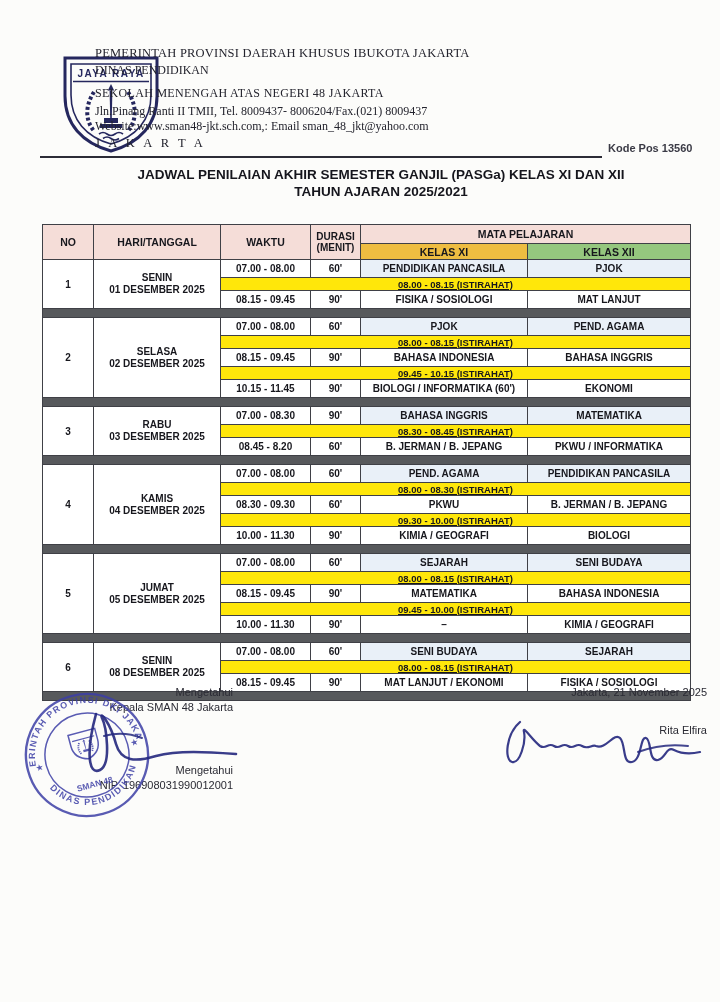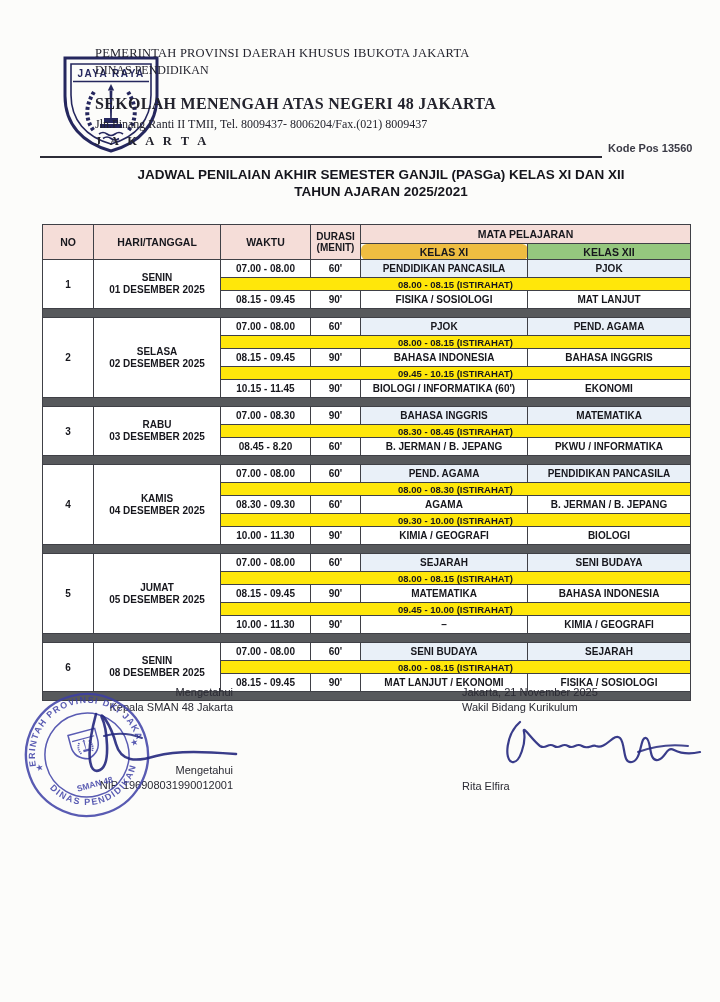--- a/index.html
+++ b/index.html
@@ -11,7 +11,7 @@
       font-family:"Liberation Serif",serif;color:#23232d;line-height:1.25;}
   .lh1{font-size:12.5px;letter-spacing:.2px;}
   .lh2{font-size:12px;margin-top:1px;}
-  .lh3{font-size:16px;font-weight:bold;letter-spacing:.3px;margin-top:16px;}
+  .lh3{font-size:12px;font-weight:normal;letter-spacing:.3px;margin-top:8px;}
   .lh4{font-size:12px;margin-top:3px;}
   .lh5{font-size:12px;}
   .lh6{font-size:12.5px;font-weight:bold;letter-spacing:3px;margin-top:2px;}

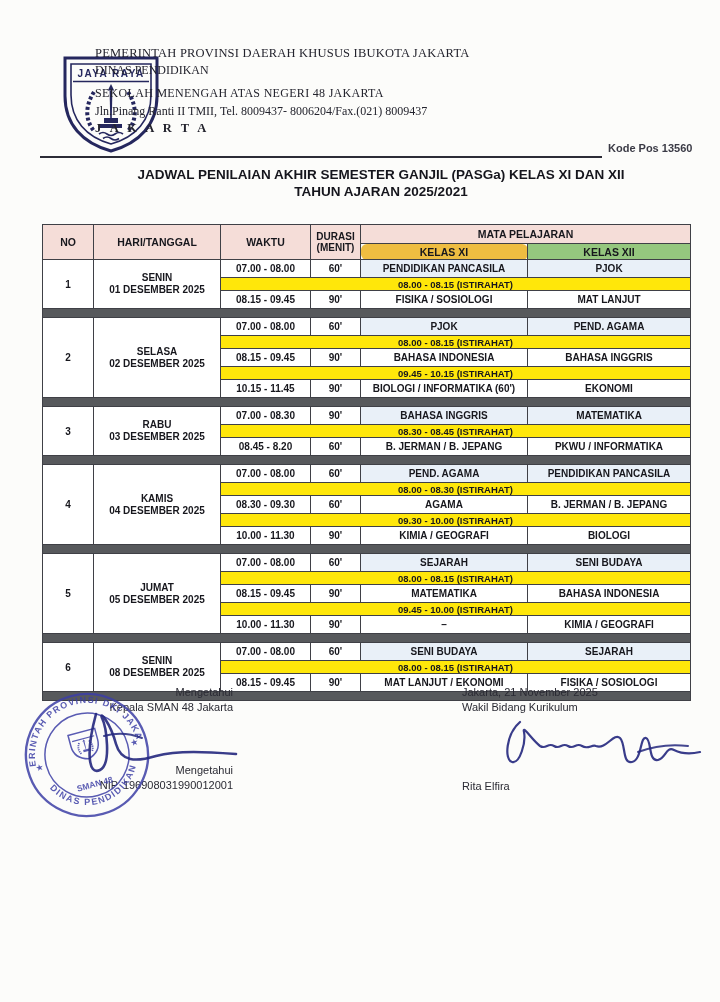--- a/index.html
+++ b/index.html
@@ -72,6 +72,7 @@
     <div class="lh2">DINAS PENDIDIKAN</div>
     <div class="lh3">SEKOLAH MENENGAH ATAS NEGERI 48 JAKARTA</div>
     <div class="lh4">Jln.Pinang Ranti II TMII, Tel. 8009437- 8006204/Fax.(021) 8009437</div>
+    <div class="lh5">Website:www.sman48-jkt.sch.com,: Email sman_48_jkt@yahoo.com</div>
     <div class="lh6">J A K A R T A</div>
   </div>
   <div class="rule"></div>

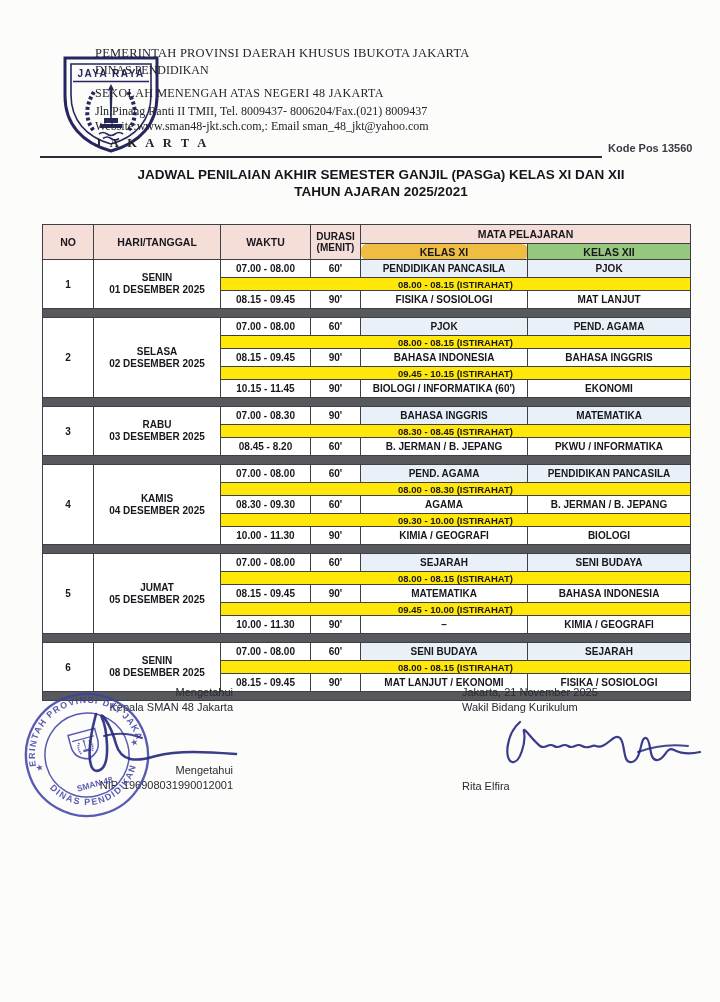--- a/index.html
+++ b/index.html
@@ -14,7 +14,7 @@
   .lh3{font-size:12px;font-weight:normal;letter-spacing:.3px;margin-top:8px;}
   .lh4{font-size:12px;margin-top:3px;}
   .lh5{font-size:12px;}
-  .lh6{font-size:12.5px;font-weight:bold;letter-spacing:3px;margin-top:2px;}
+  .lh6{font-size:12.5px;font-weight:normal;letter-spacing:3px;margin-top:2px;}
   .rule{position:absolute;left:40px;top:156px;width:562px;height:2px;background:#2c2c36;}
   .kodepos{position:absolute;left:608px;top:142px;width:140px;white-space:nowrap;
            font-size:11px;font-weight:bold;color:#3a3a45;}

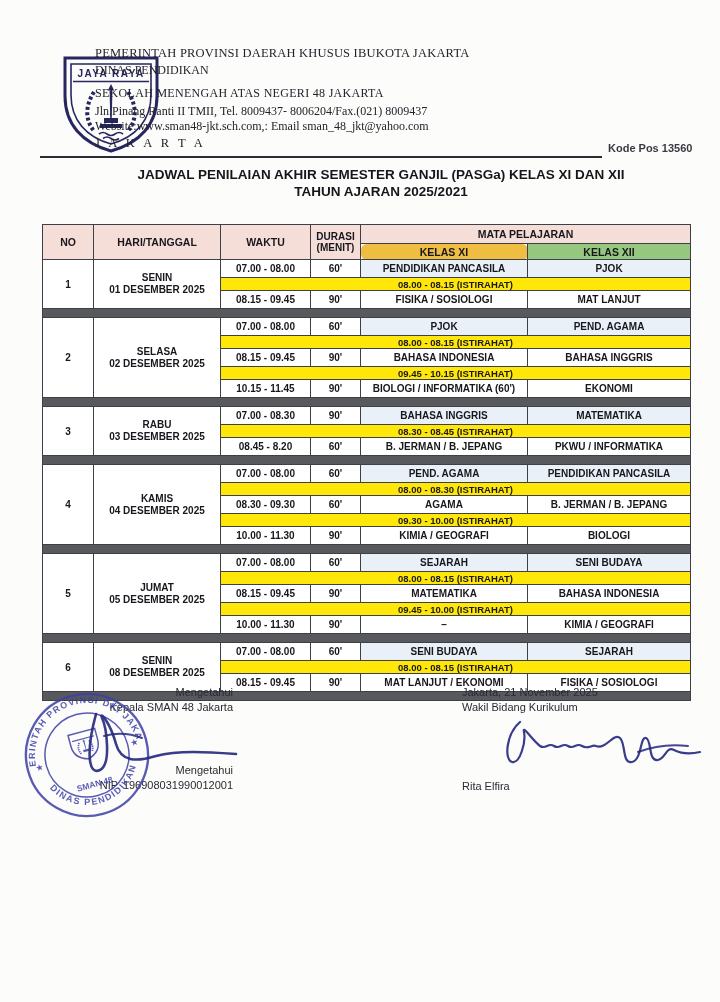--- a/index.html
+++ b/index.html
@@ -29,7 +29,7 @@
   thead th{background:var(--header-pink,#f5ddd8);font-size:10.5px;}
   thead tr:nth-child(1) th{height:18px;}
   thead tr:nth-child(2) th{height:15px;}
-  th.hdr-xi{background:var(--class-xi-amber,#eebd41);border-radius:6px;}
+  th.hdr-xi{background:var(--class-xi-amber,#eebd41);}
   th.hdr-xii{background:var(--class-xii-green,#95c77e);}
   .dur-hdr{font-size:10px;line-height:11px;}
   .row-exam td{height:17px;background:#fff;}

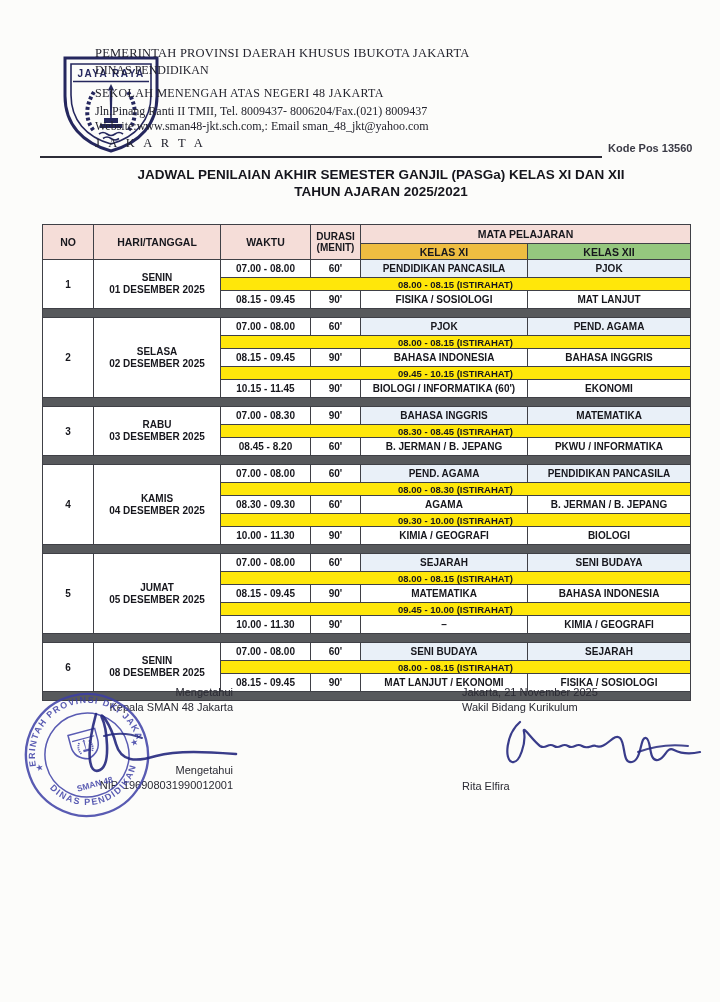--- a/index.html
+++ b/index.html
@@ -34,7 +34,7 @@
   .dur-hdr{font-size:10px;line-height:11px;}
   .row-exam td{height:17px;background:#fff;}
   td.hl{background:var(--first-row-blue,#e9f0f8);}
-  .row-break td{height:12px;background:var(--break-yellow,#ffe70a);font-size:9.5px;}
+  .row-break td{height:12px;background:var(--break-yellow,#ffe70a);font-size:9.5px;text-decoration:underline;}
   .row-sep td{height:8px;background:var(--separator-gray,#57595c);}
   .day-name,.day-date{font-size:10px;line-height:12px;}
   

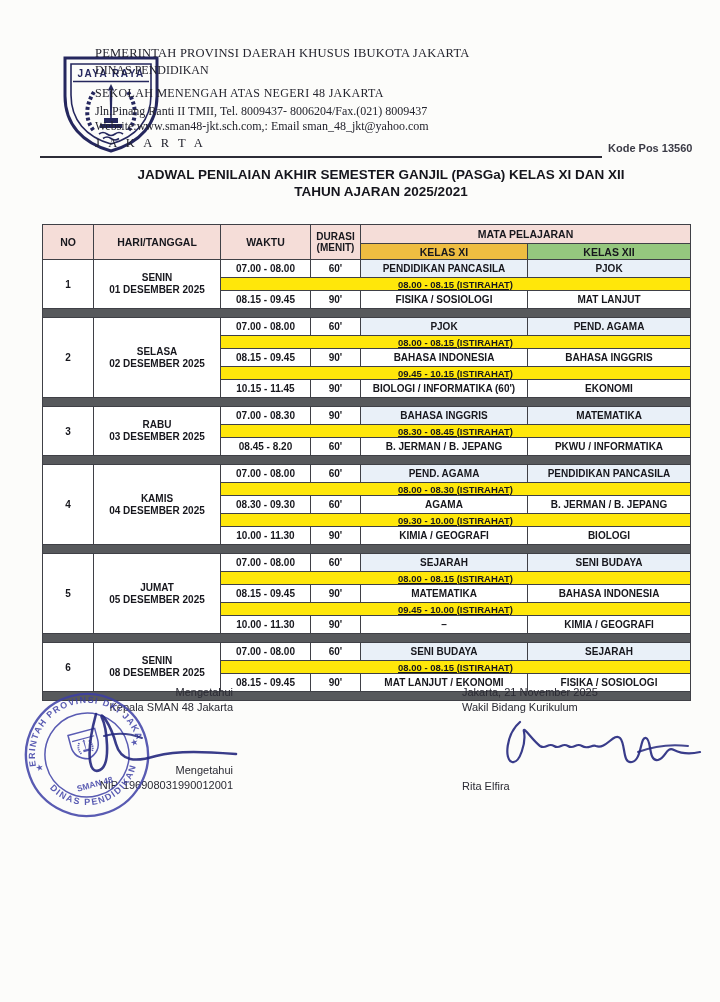--- a/index.html
+++ b/index.html
@@ -217,7 +217,7 @@
           <tr class="row-exam">
             <td>08.30 - 09.30</td>
             <td>60'</td>
-            <td>AGAMA</td>
+            <td>PKWU</td>
             <td>B. JERMAN / B. JEPANG</td>
           </tr>
           <tr class="row-break">

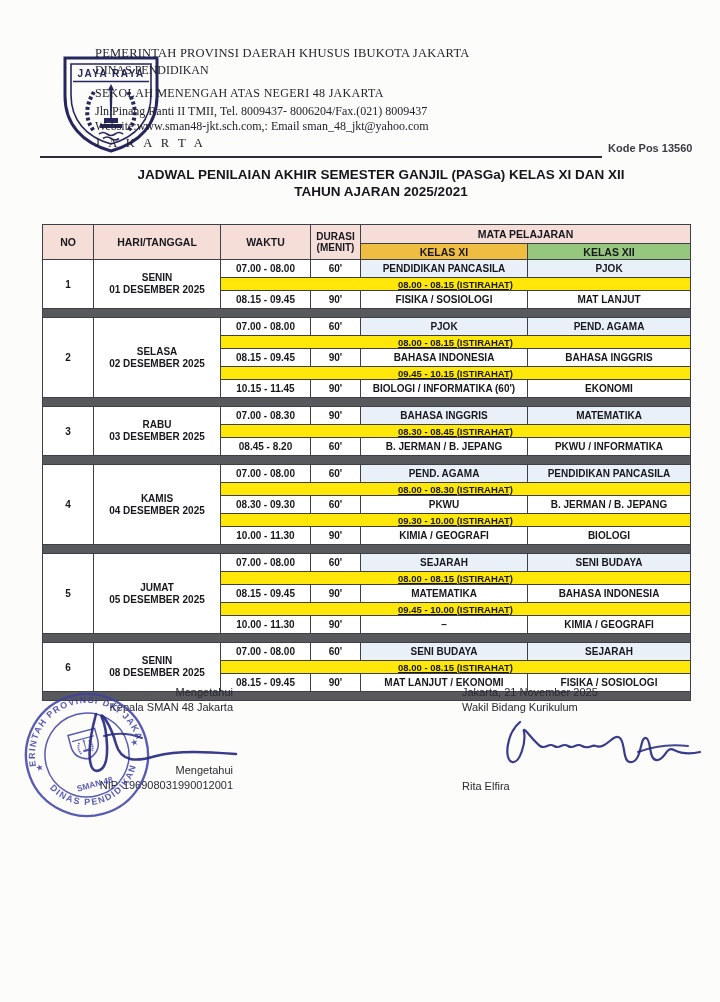--- a/index.html
+++ b/index.html
@@ -40,7 +40,7 @@
   
   .sigL{position:absolute;left:48px;top:685px;width:185px;text-align:right;font-size:11px;line-height:15px;color:#2a2a33;}
   .sigL .name{margin-top:48px;}
-  .sigR{position:absolute;left:462px;top:685px;width:245px;text-align:left;font-size:11px;line-height:15px;color:#2a2a33;}
+  .sigR{position:absolute;left:462px;top:685px;width:245px;text-align:right;font-size:11px;line-height:15px;color:#2a2a33;}
   .sigR .name{margin-top:64px;}
   .stamp{position:absolute;left:12px;top:686px;width:150px;height:138px;color:var(--stamp-blue,#3d3fa6);opacity:.85;}
   .ink{color:var(--ink-navy,#23277d);position:absolute;}

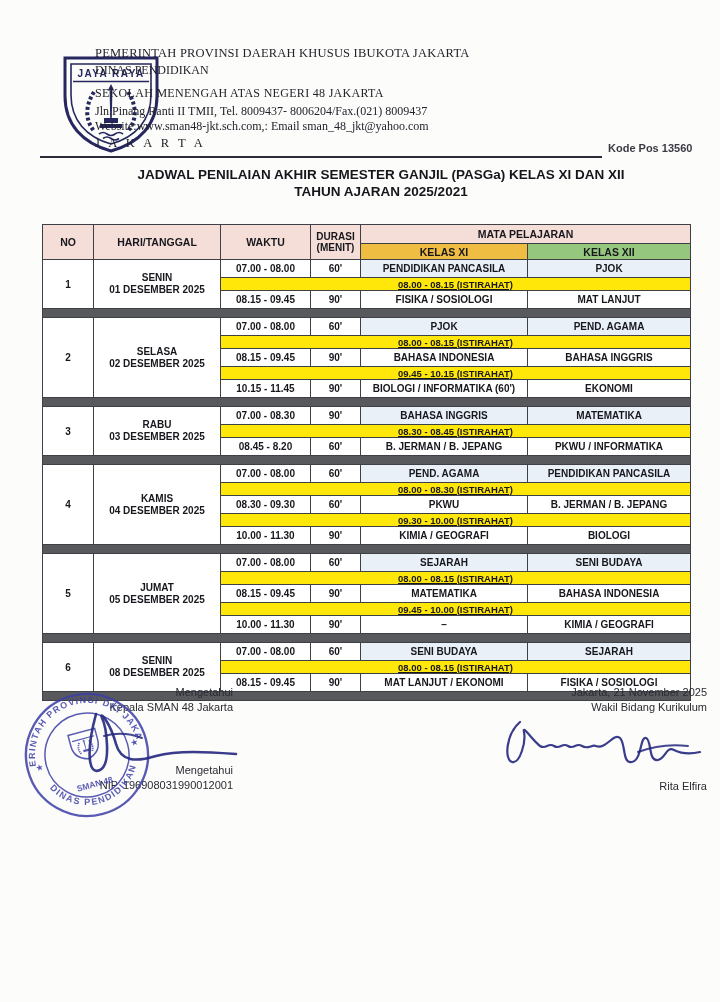--- a/index.html
+++ b/index.html
@@ -310,7 +310,6 @@
 
   <div class="sigR">
     <div>Jakarta, 21 November 2025</div>
-    <div>Wakil Bidang Kurikulum</div>
     <div class="name">Rita Elfira</div>
   </div>
 

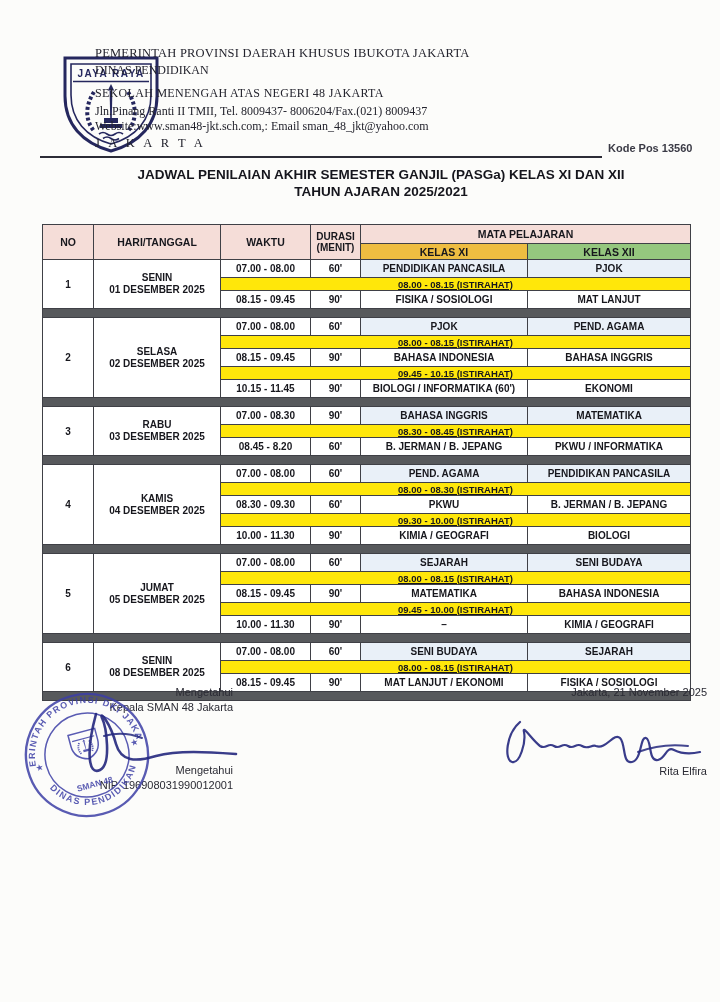--- a/index.html
+++ b/index.html
@@ -41,7 +41,7 @@
   .sigL{position:absolute;left:48px;top:685px;width:185px;text-align:right;font-size:11px;line-height:15px;color:#2a2a33;}
   .sigL .name{margin-top:48px;}
   .sigR{position:absolute;left:462px;top:685px;width:245px;text-align:right;font-size:11px;line-height:15px;color:#2a2a33;}
-  .sigR .name{margin-top:64px;}
+  .sigR .name{margin-top:23px;}
   .stamp{position:absolute;left:12px;top:686px;width:150px;height:138px;color:var(--stamp-blue,#3d3fa6);opacity:.85;}
   .ink{color:var(--ink-navy,#23277d);position:absolute;}
   .inkL{left:58px;top:696px;width:200px;height:100px;}

